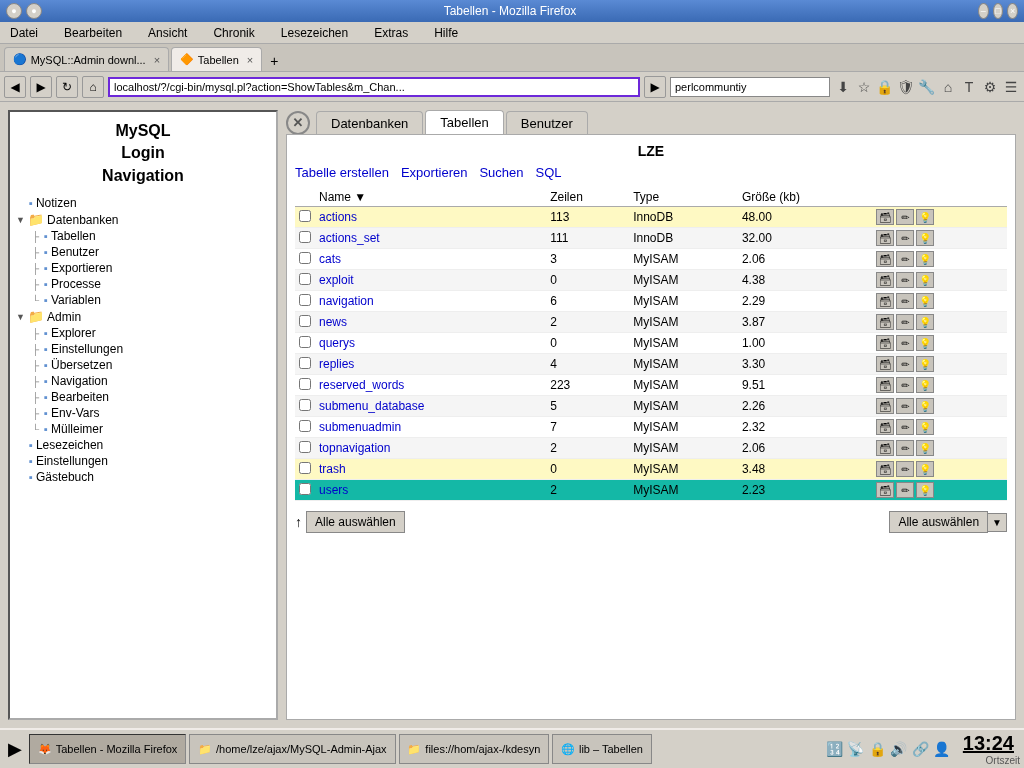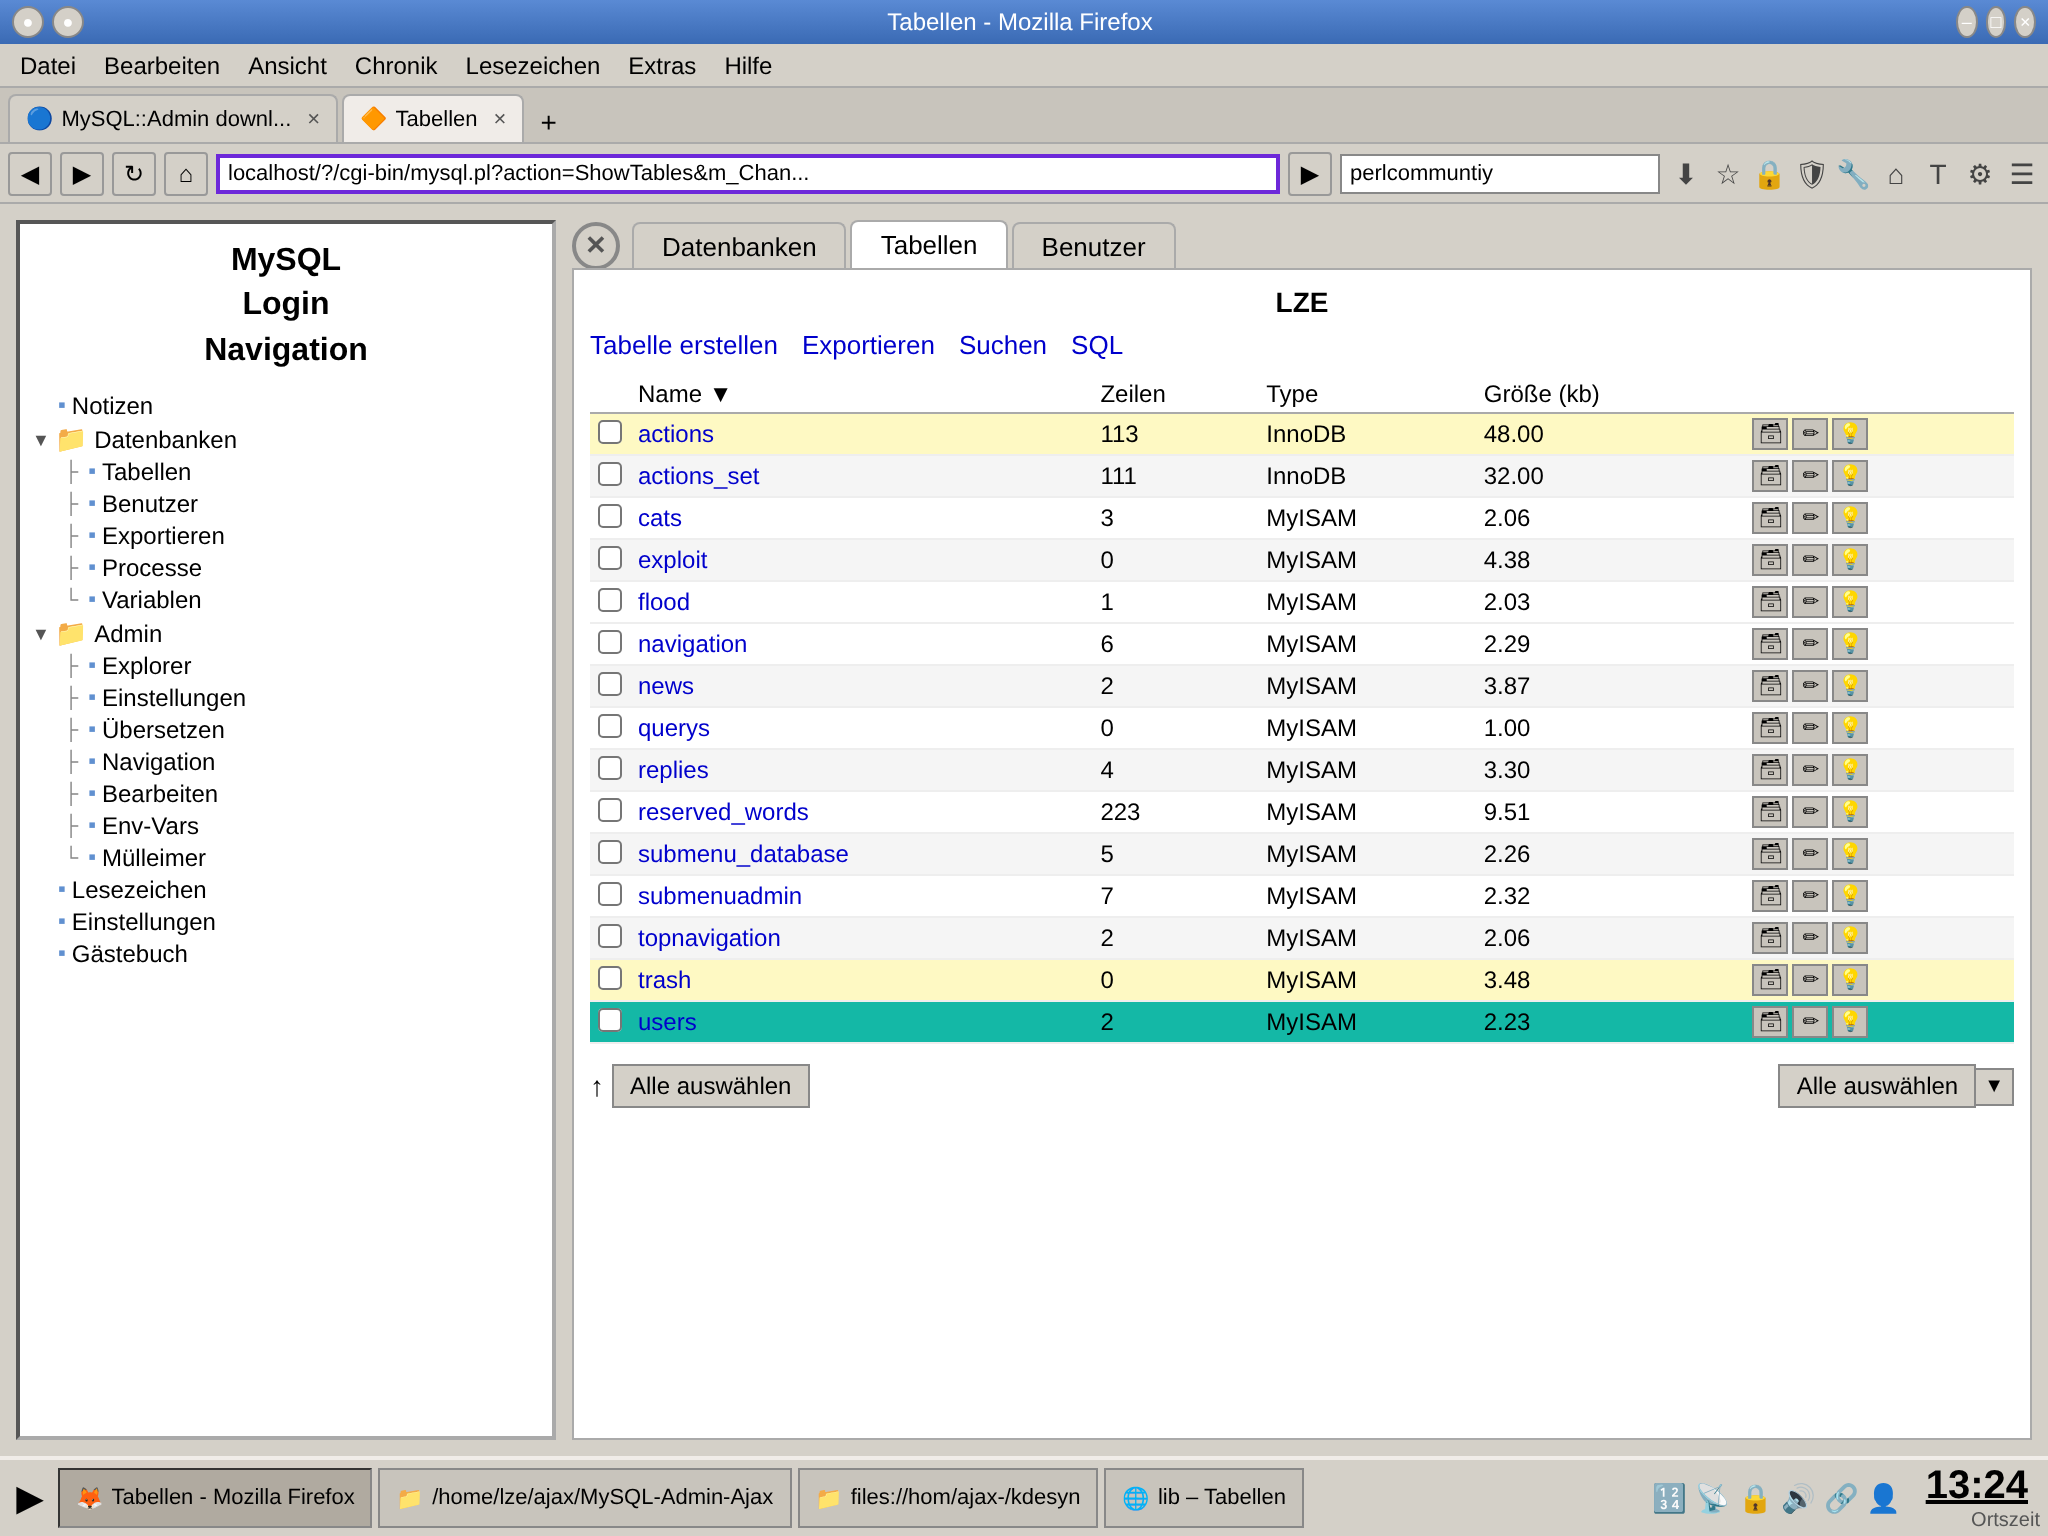--- a/index.html
+++ b/index.html
@@ -24,7 +24,7 @@
     .menubar {
       background: #d4d0c8;
       display: flex;
-      gap: 2px;
+      gap: 14px;
       padding: 2px 4px;
       border-bottom: 1px solid #aaa;
       height: 22px;

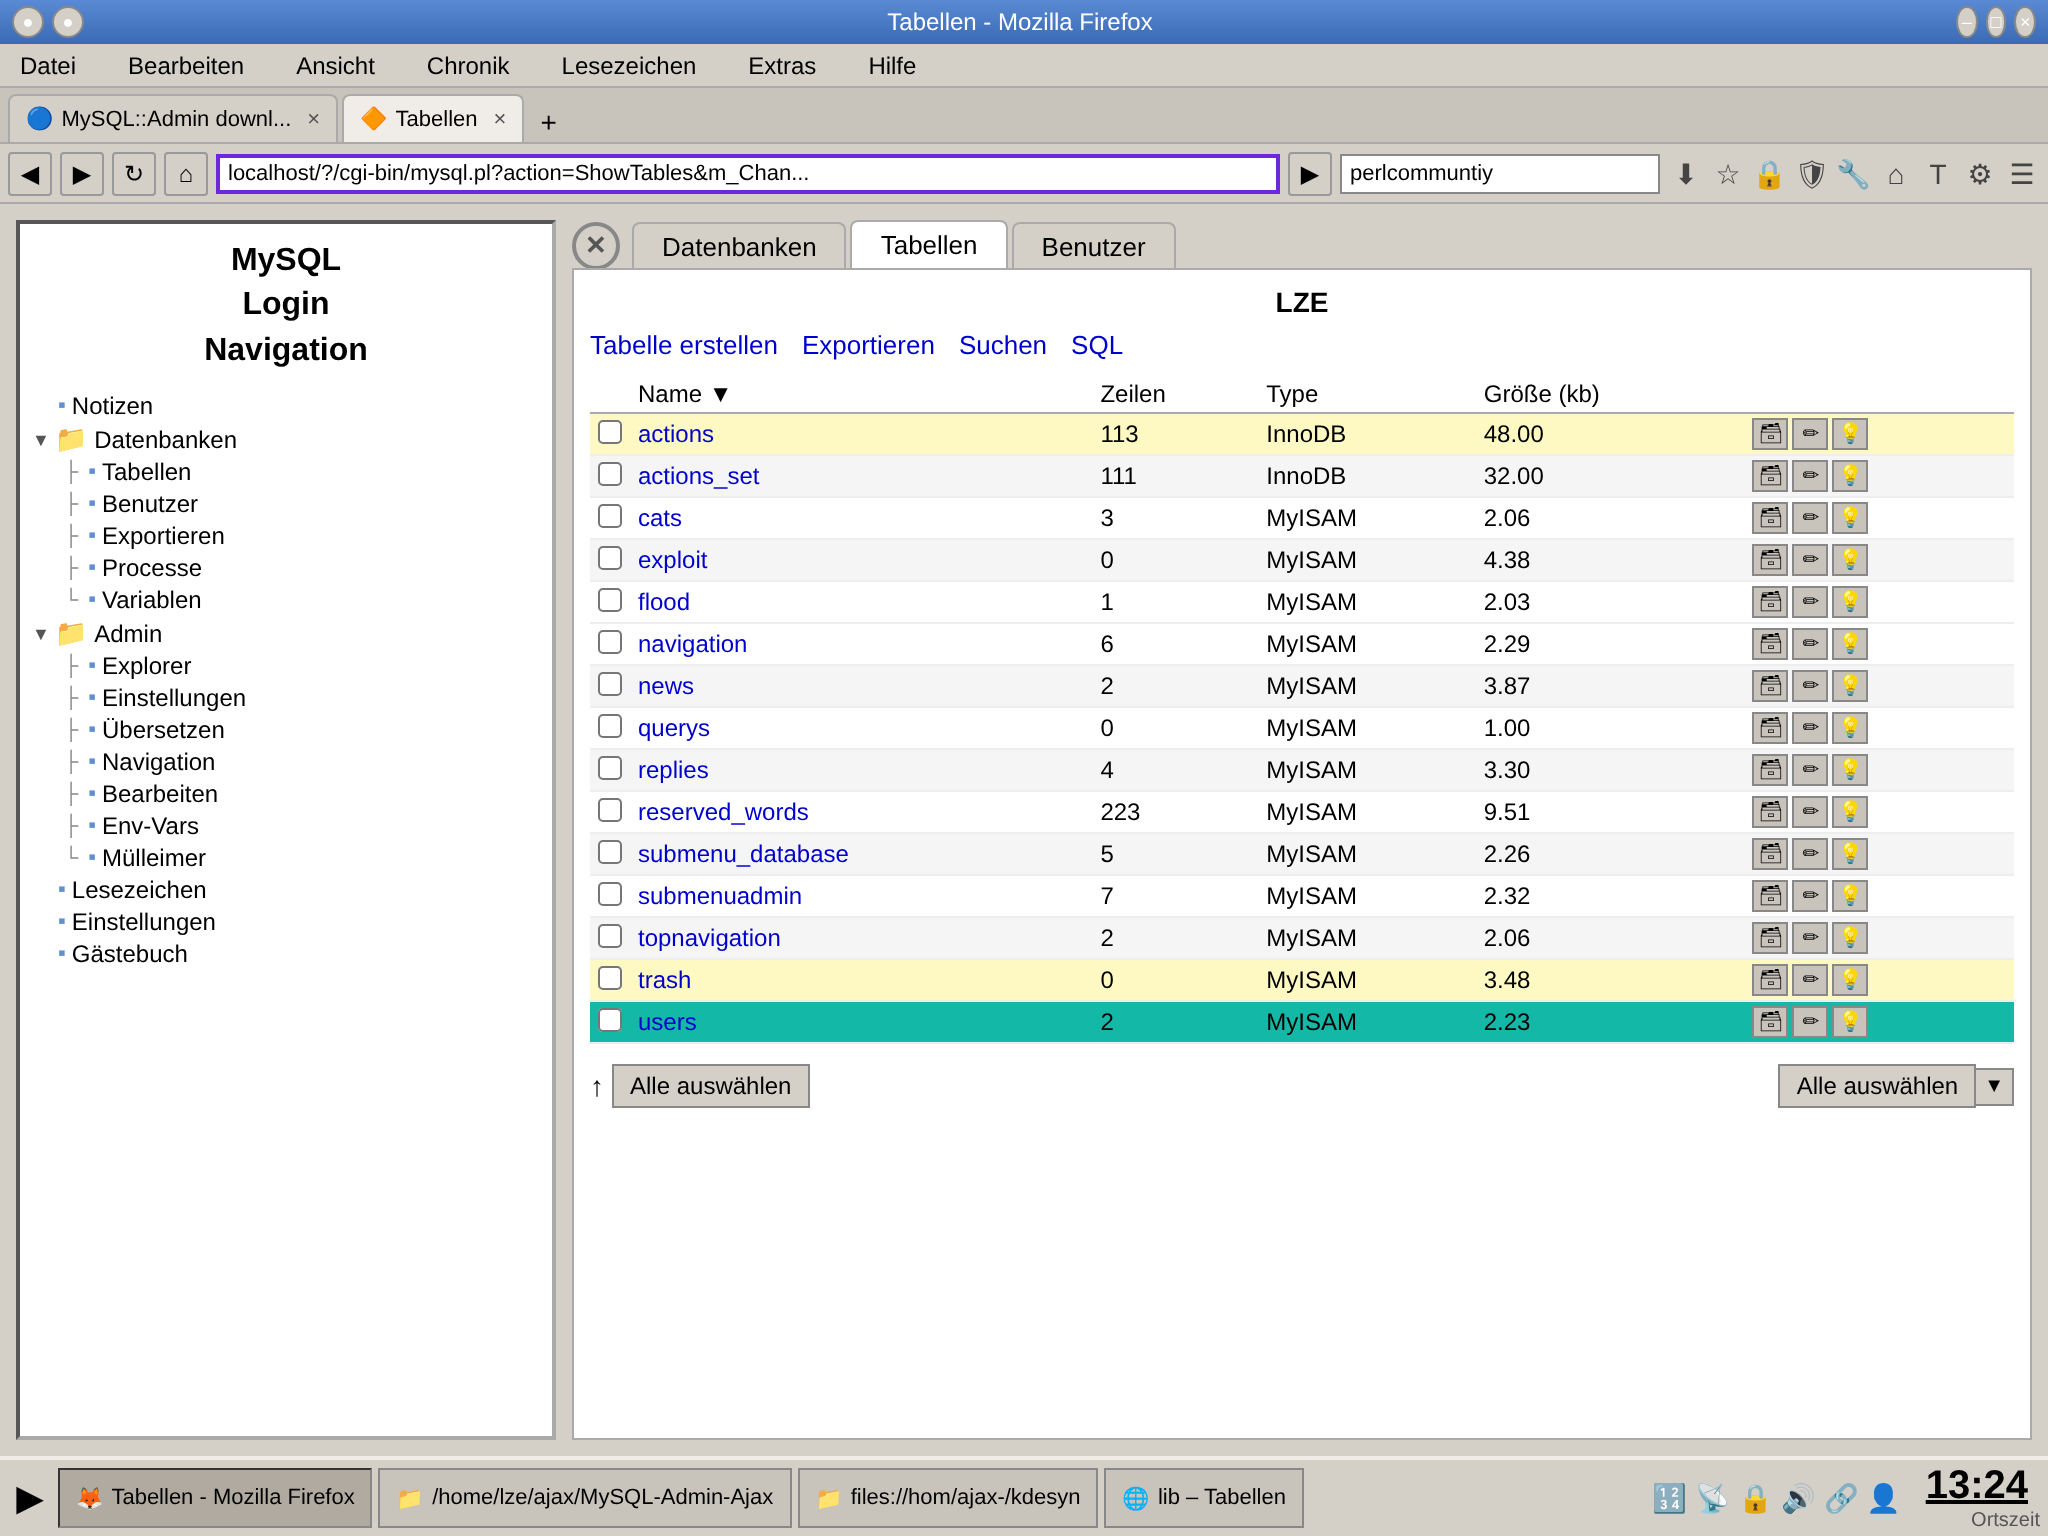--- a/index.html
+++ b/index.html
@@ -439,20 +439,6 @@
   </tr>
             <tr style="background: rgb(255, 255, 255);">
     <td><input type="checkbox" style=""></td>
-    <td><a href="#">flood</a></td>
-    <td>1</td>
-    <td>MyISAM</td>
-    <td>2.03</td>
-    <td>
-      <div class="row-icons">
-        <div class="row-icon" title="Browse">🗃</div>
-        <div class="row-icon" title="Edit">✏</div>
-        <div class="row-icon" title="Delete">💡</div>
-      </div>
-    </td>
-  </tr>
-            <tr style="background: rgb(255, 255, 255);">
-    <td><input type="checkbox" style=""></td>
     <td><a href="#">navigation</a></td>
     <td>6</td>
     <td>MyISAM</td>

